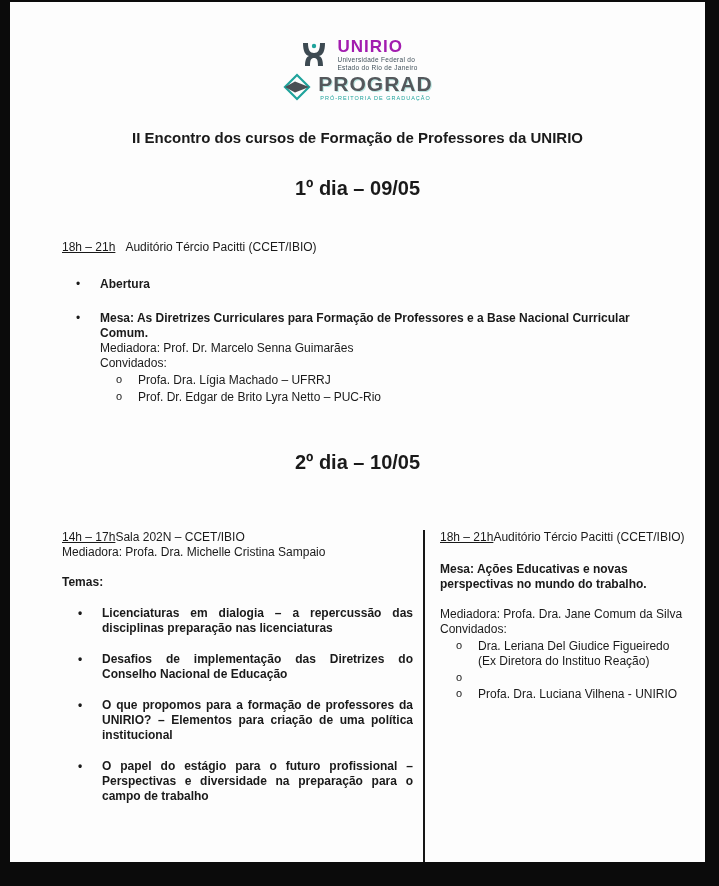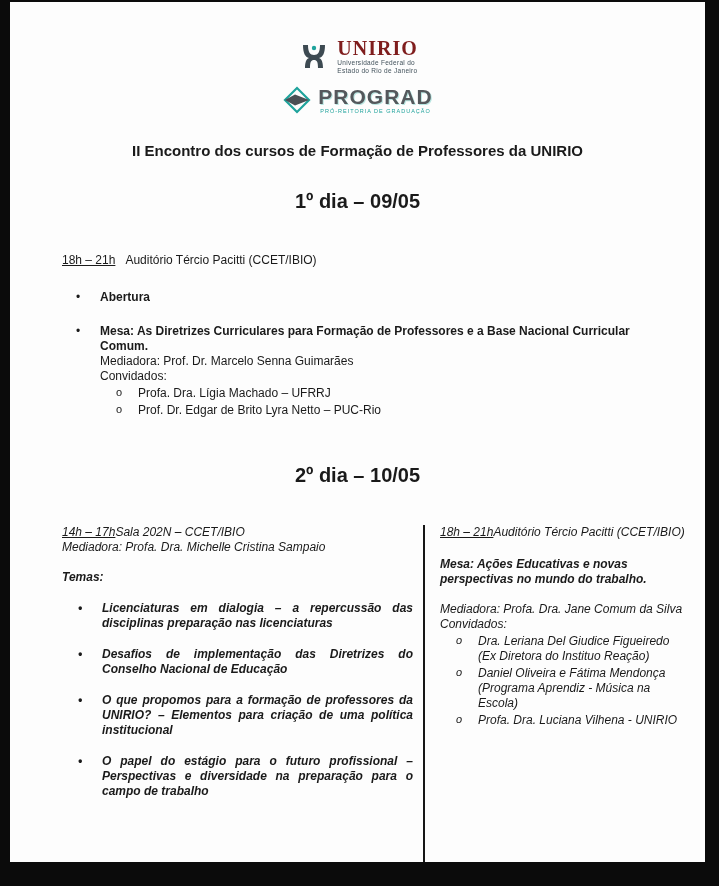--- a/index.html
+++ b/index.html
@@ -19,7 +19,7 @@
   .header{text-align:center;padding-top:36px;}
   .logo-block{display:flex;justify-content:center;align-items:center;gap:6px;}
   .logo-textcol{display:flex;flex-direction:column;align-items:flex-start;line-height:1;}
-  .unirio-name{font-size:20px;font-weight:bold;color:#7f1d1d;letter-spacing:1px;font-family:Liberation Serif, serif;}
+  .unirio-name{font-size:17px;font-weight:bold;color:#a21caf;letter-spacing:1px;}
   .unirio-sub{font-size:6.5px;color:#40505a;margin-top:1.5px;letter-spacing:.3px;}
   .prograd-wrap{margin-top:11px;}
   .prograd-name{

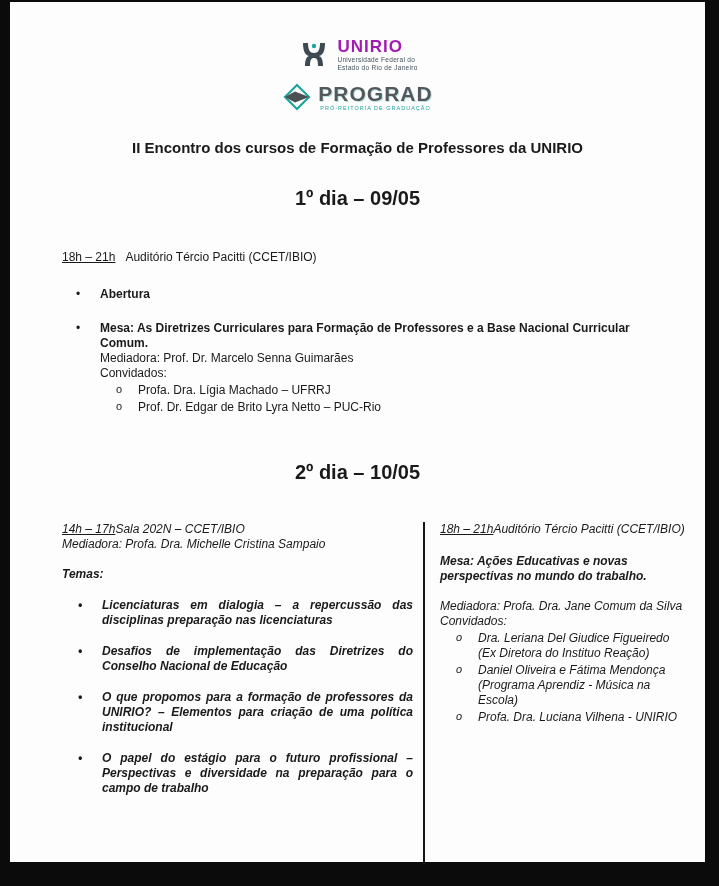--- a/index.html
+++ b/index.html
@@ -21,7 +21,7 @@
   .logo-textcol{display:flex;flex-direction:column;align-items:flex-start;line-height:1;}
   .unirio-name{font-size:17px;font-weight:bold;color:#a21caf;letter-spacing:1px;}
   .unirio-sub{font-size:6.5px;color:#40505a;margin-top:1.5px;letter-spacing:.3px;}
-  .prograd-wrap{margin-top:11px;}
+  .prograd-wrap{margin-top:1px;}
   .prograd-name{
     font-size:21px;font-weight:bold;color:#54585c;letter-spacing:1px;
     text-shadow:1px 1px 0 #b9e6e2;

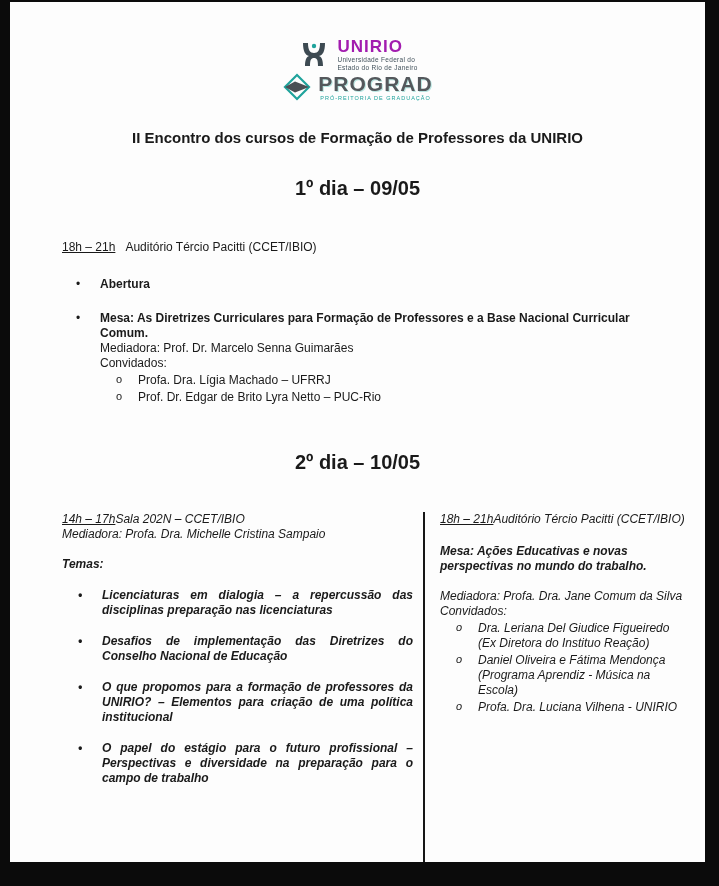--- a/index.html
+++ b/index.html
@@ -48,7 +48,7 @@
   .sublist{padding-left:16px;margin-top:2px;}
   .sublist .row{margin-top:2px;}
   
-  .columns{display:flex;flex:1;margin-top:38px;font-style:italic;}
+  .columns{display:flex;flex:1;margin-top:56px;}
   .col-left{width:351px;flex:0 0 351px;padding-left:52px;padding-right:10px;}
   .col-right{flex:1;border-left:2px solid #161616;padding-left:15px;padding-right:20px;}
   .col .session-line2{font-size:12px;}

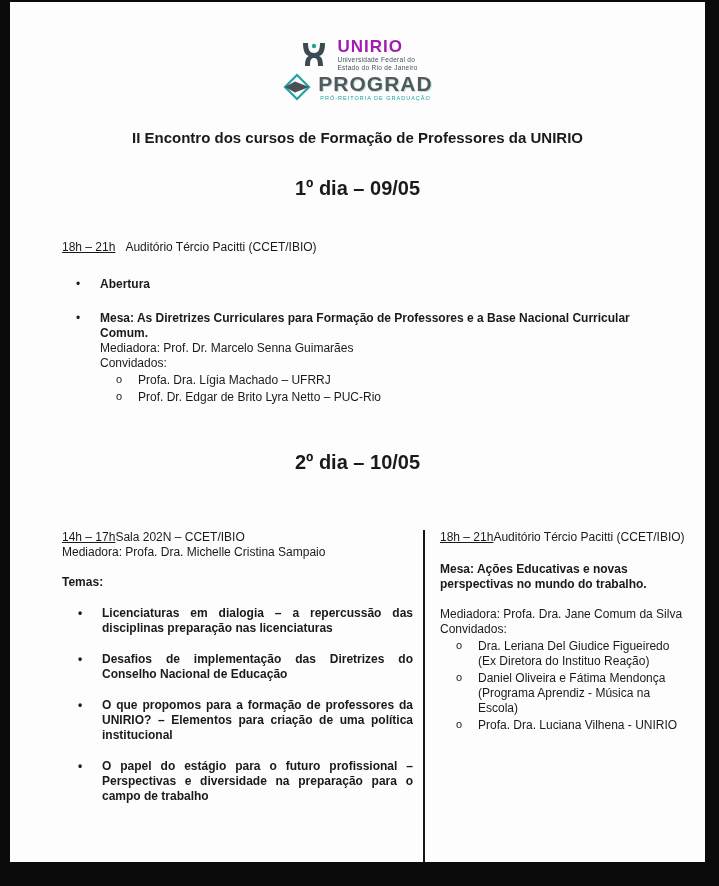--- a/index.html
+++ b/index.html
@@ -167,7 +167,6 @@
         </div>
         <div class="row">
           <span class="omarker">o</span>
-          <span class="btext">Daniel Oliveira e Fátima Mendonça (Programa Aprendiz - Música na Escola)</span>
         </div>
         <div class="row">
           <span class="omarker">o</span>

